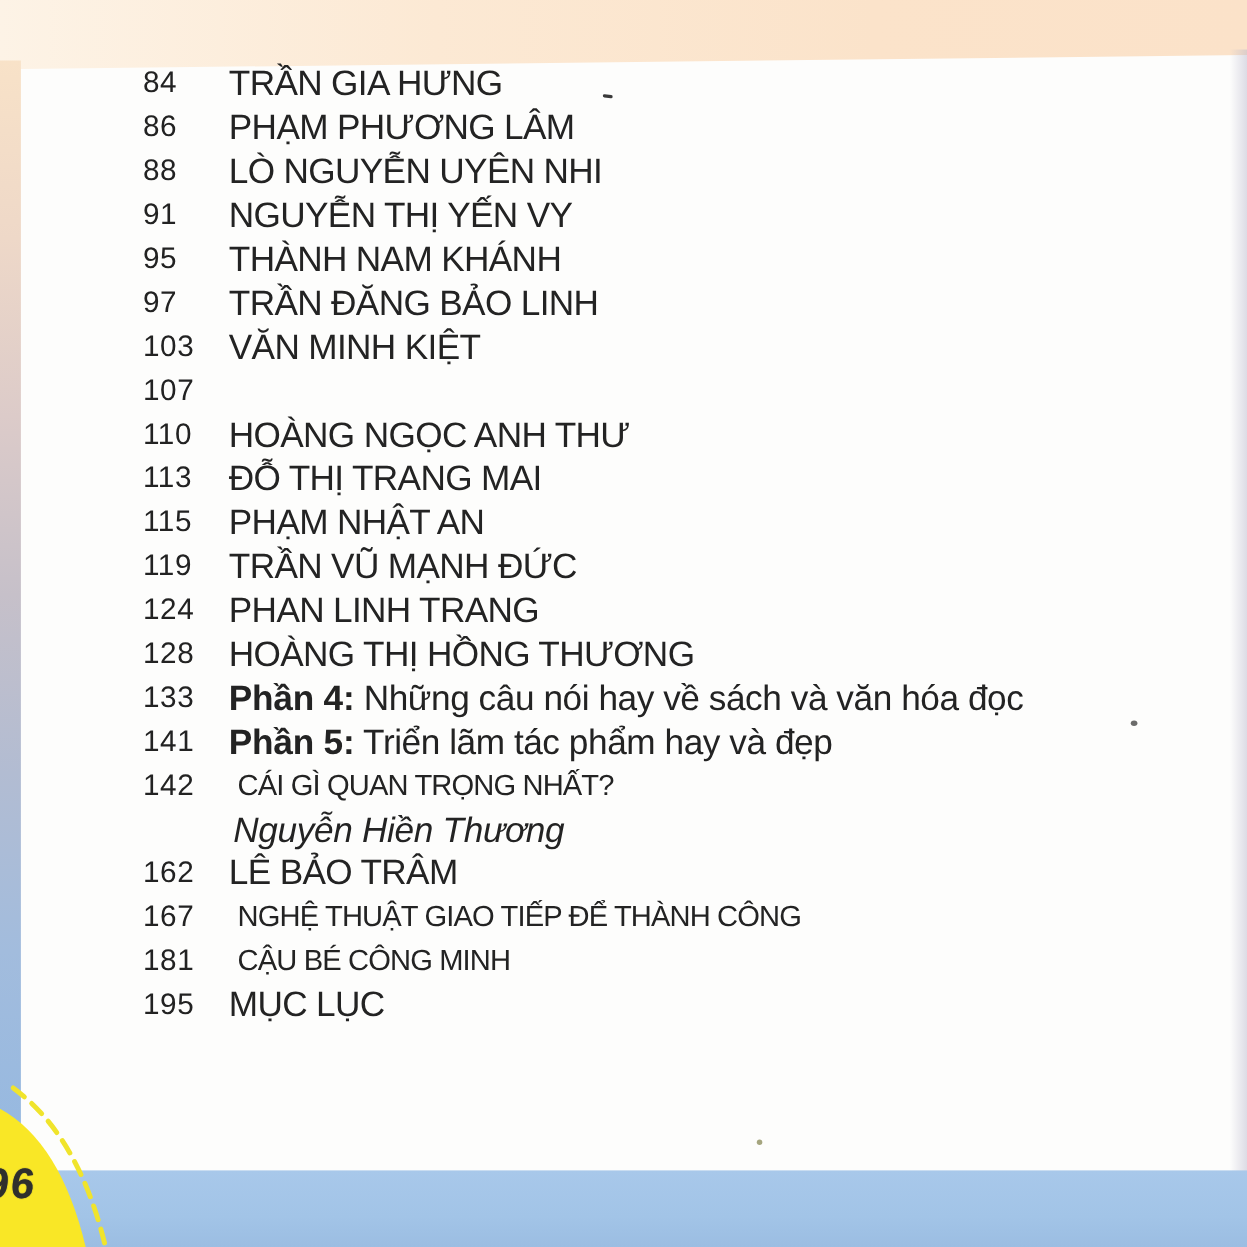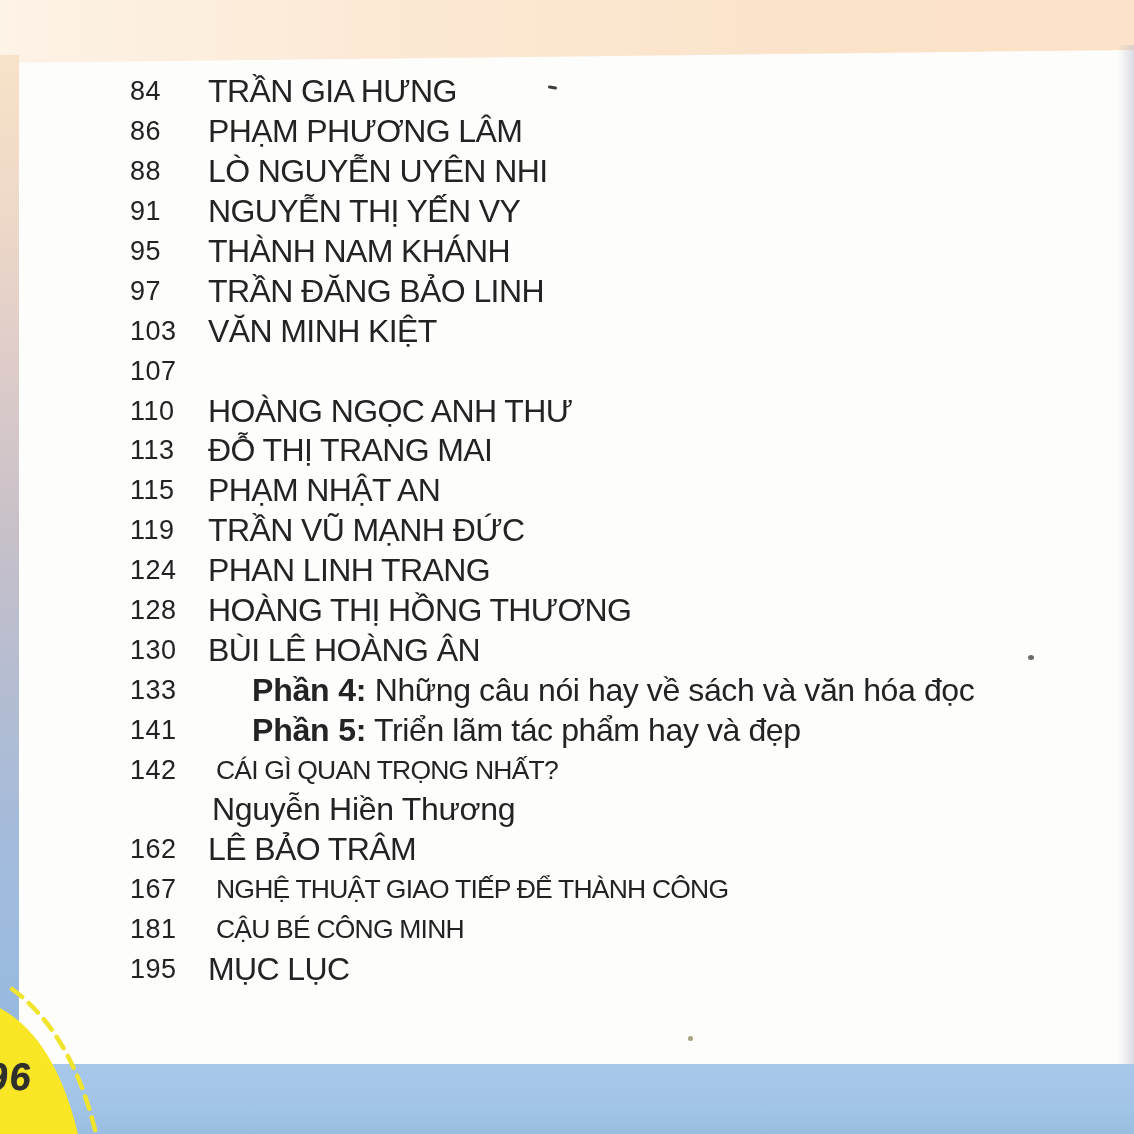--- a/index.html
+++ b/index.html
@@ -43,7 +43,7 @@
   }
 
   
-  .toc { position: absolute; left: 19px; top: 72px; width: 1040px; }
+  .toc { position: absolute; left: 19px; top: 56px; width: 1040px; }
   .row { display: flex; align-items: center; height: 39.9px; color: #232323; }
   .num {
     margin-left: 111px; width: 78px; flex: none;

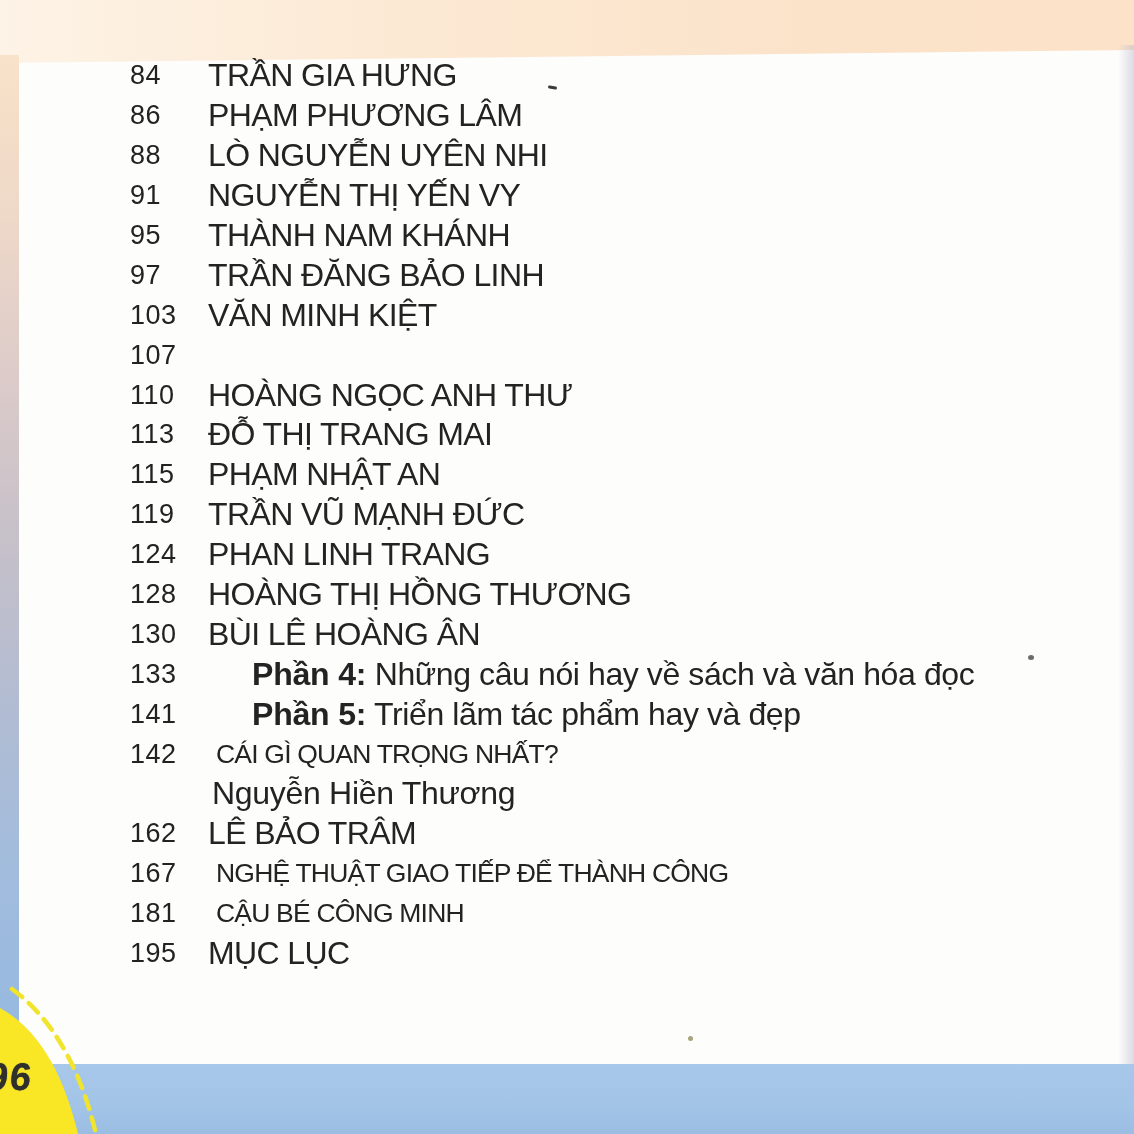--- a/index.html
+++ b/index.html
@@ -128,10 +128,6 @@
         <span class="num">128</span>
         <span class="txt">HOÀNG THỊ HỒNG THƯƠNG</span>
       </div>
-      <div class="row name">
-        <span class="num">130</span>
-        <span class="txt">BÙI LÊ HOÀNG ÂN</span>
-      </div>
       <div class="row section">
         <span class="num">133</span>
         <span class="txt"><span class="label">Phần 4:</span> <span>Những câu nói hay về sách và văn hóa đọc</span></span>

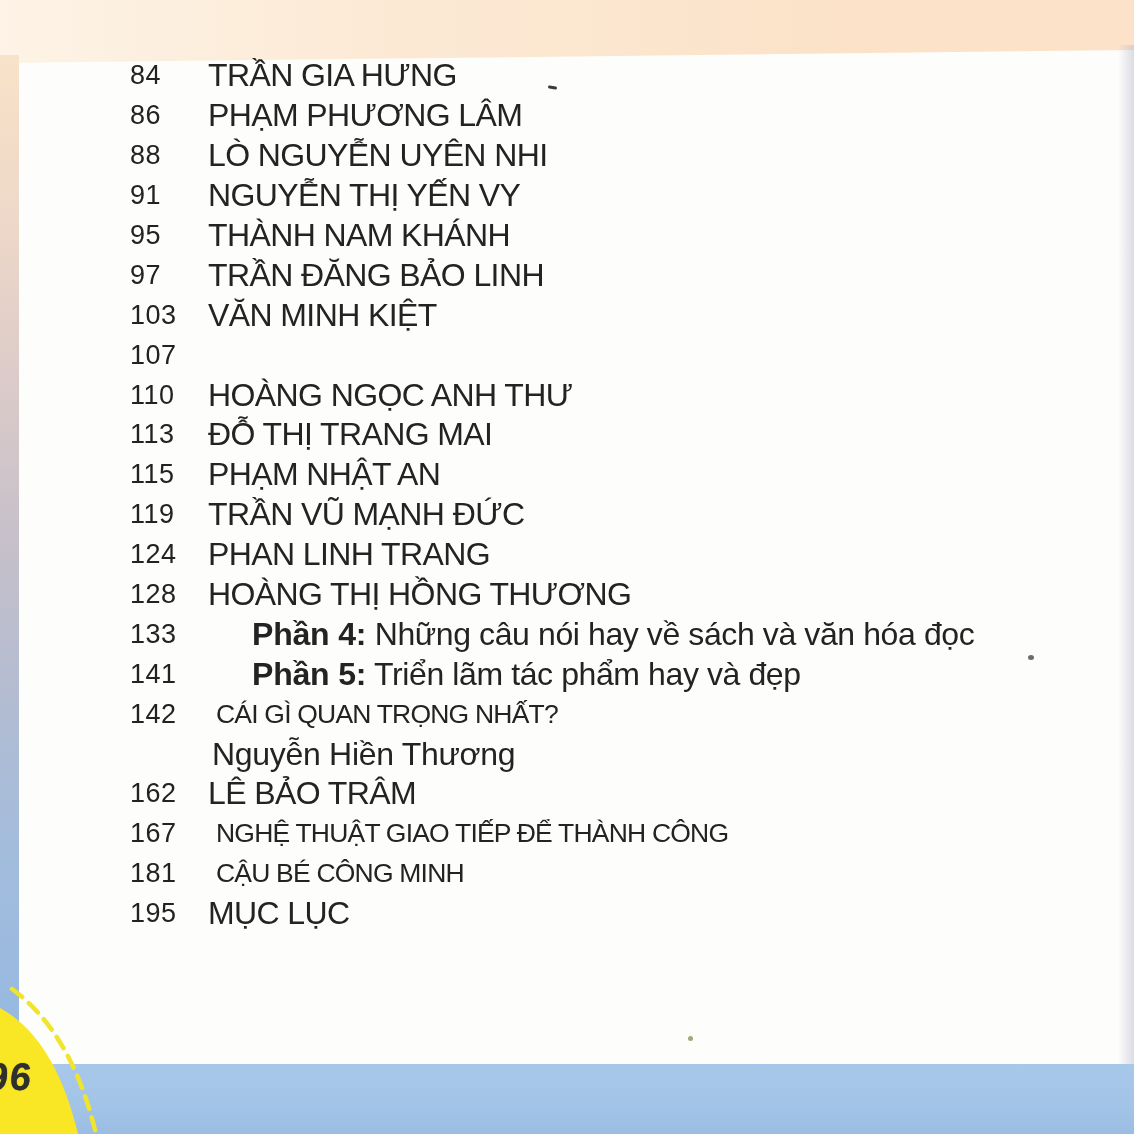--- a/index.html
+++ b/index.html
@@ -51,7 +51,7 @@
   }
   .txt { font-size: 32px; letter-spacing: -0.6px; white-space: nowrap; }
   .row.name .txt { }
-  .row.section .txt { letter-spacing: -0.4px; margin-left: 44px; }
+  .row.section .txt { letter-spacing: -0.4px; }
   .row.section .label { font-weight: bold; letter-spacing: -0.2px; }
   .row.title .txt { font-size: 26.5px; padding-left: 8px; letter-spacing: -0.8px; }
   .row.author .txt { padding-left: 4px; letter-spacing: -0.3px; }

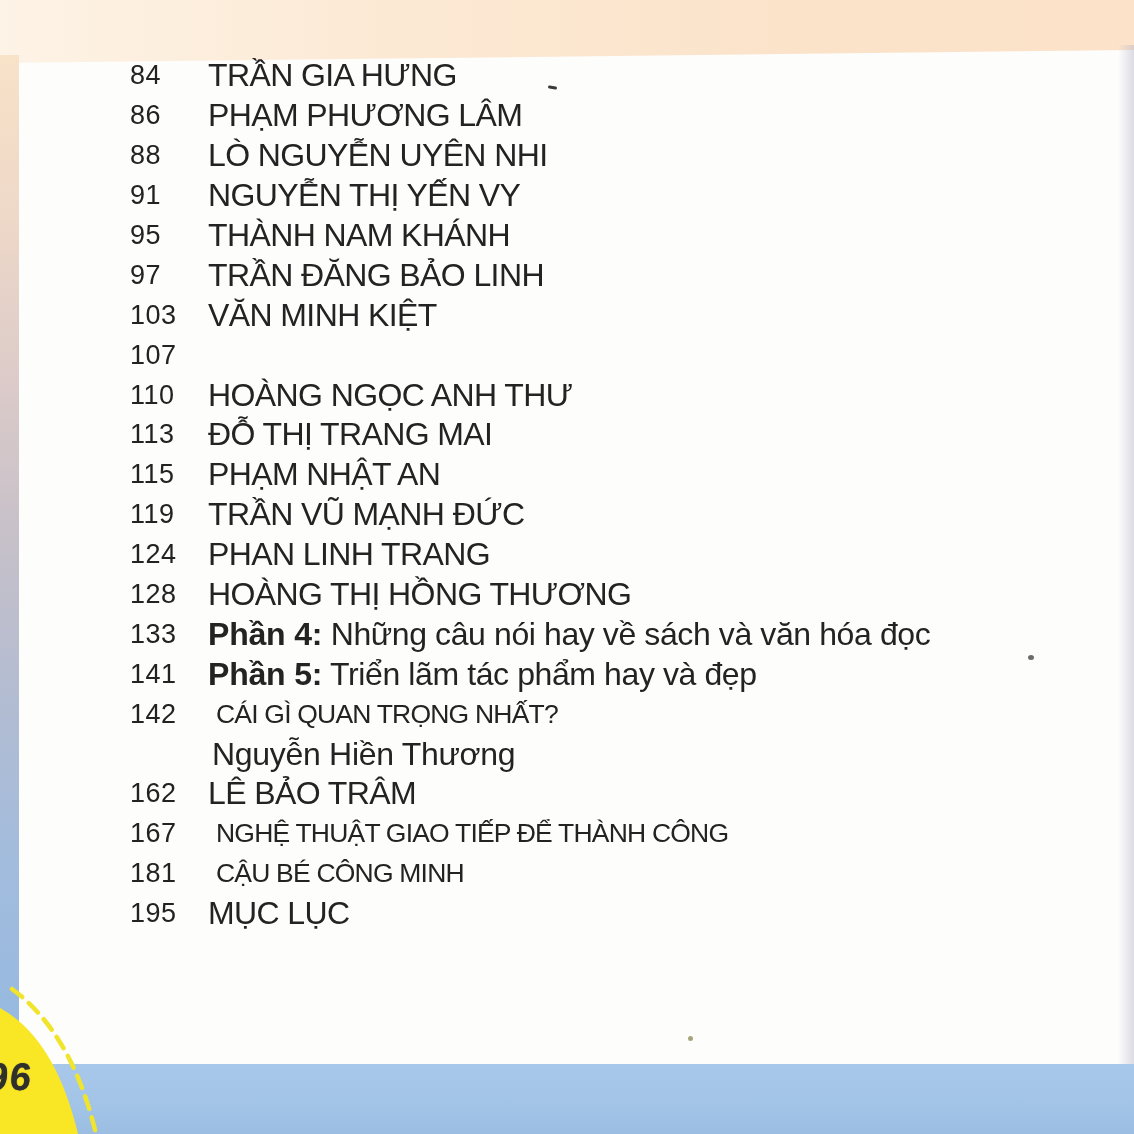--- a/index.html
+++ b/index.html
@@ -54,7 +54,7 @@
   .row.section .txt { letter-spacing: -0.4px; }
   .row.section .label { font-weight: bold; letter-spacing: -0.2px; }
   .row.title .txt { font-size: 26.5px; padding-left: 8px; letter-spacing: -0.8px; }
-  .row.author .txt { padding-left: 4px; letter-spacing: -0.3px; }
+  .row.author .txt { padding-left: 4px; letter-spacing: -0.3px; font-style: italic; }
 
   
   .speck { position: absolute; background: #3a3a3a; border-radius: 2px; }

